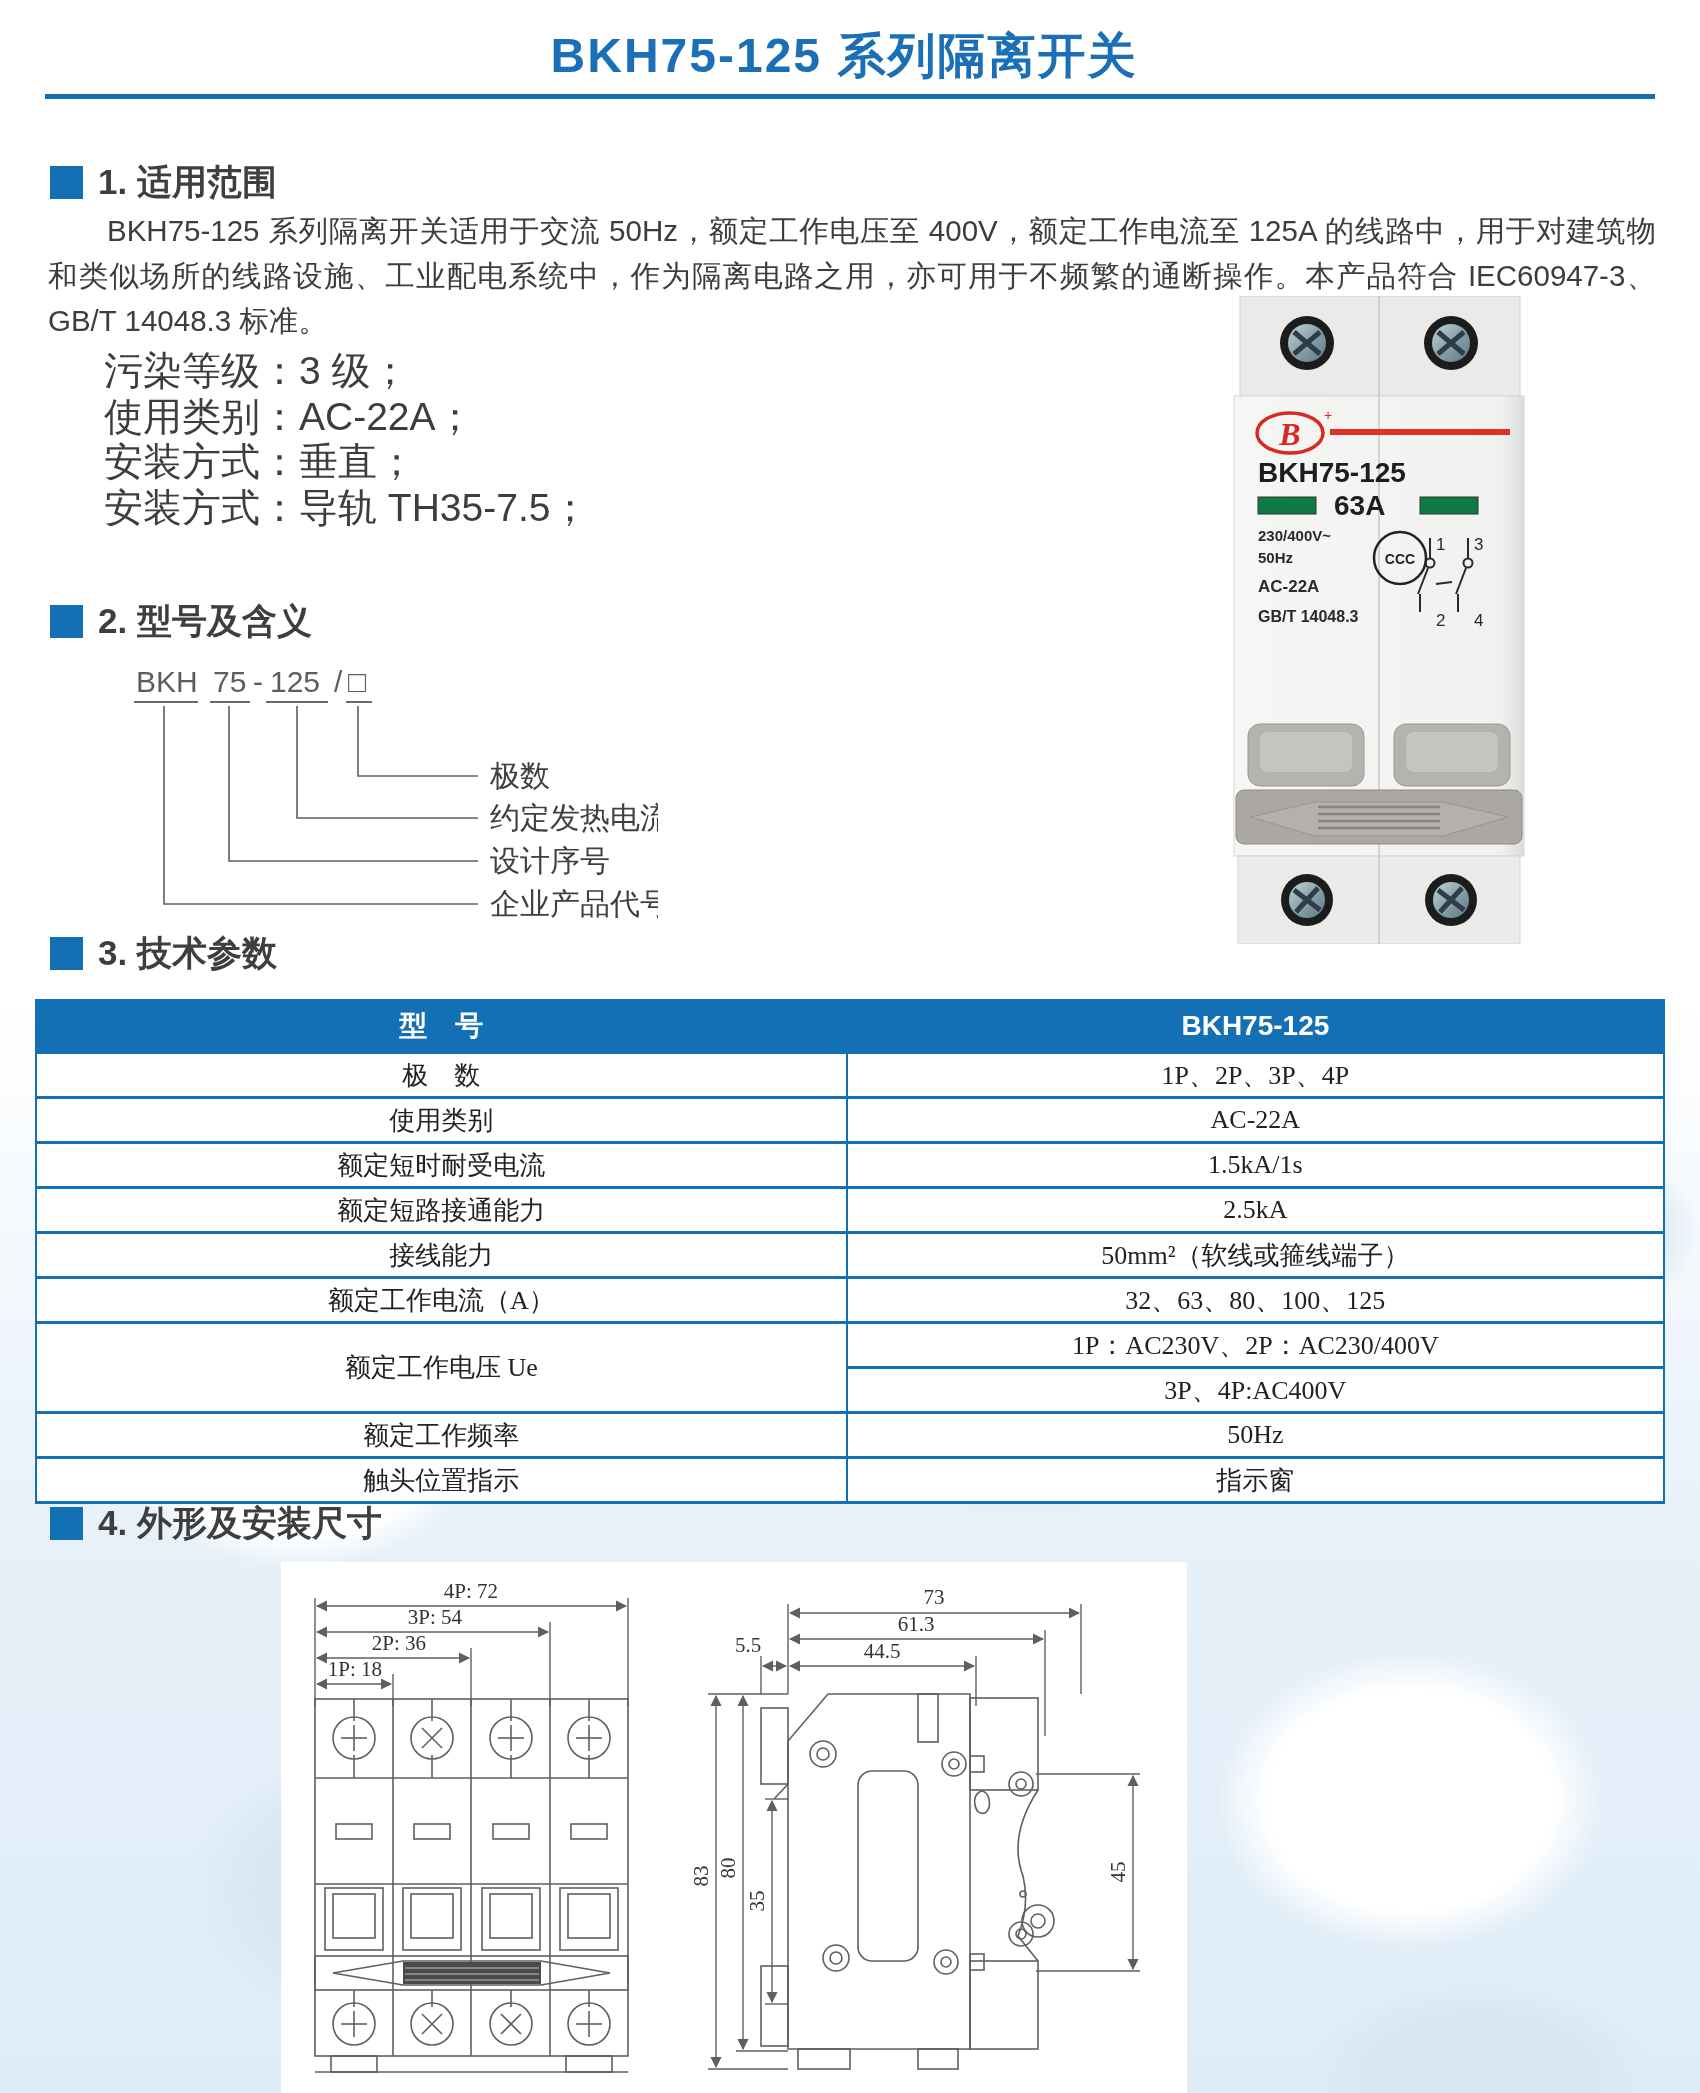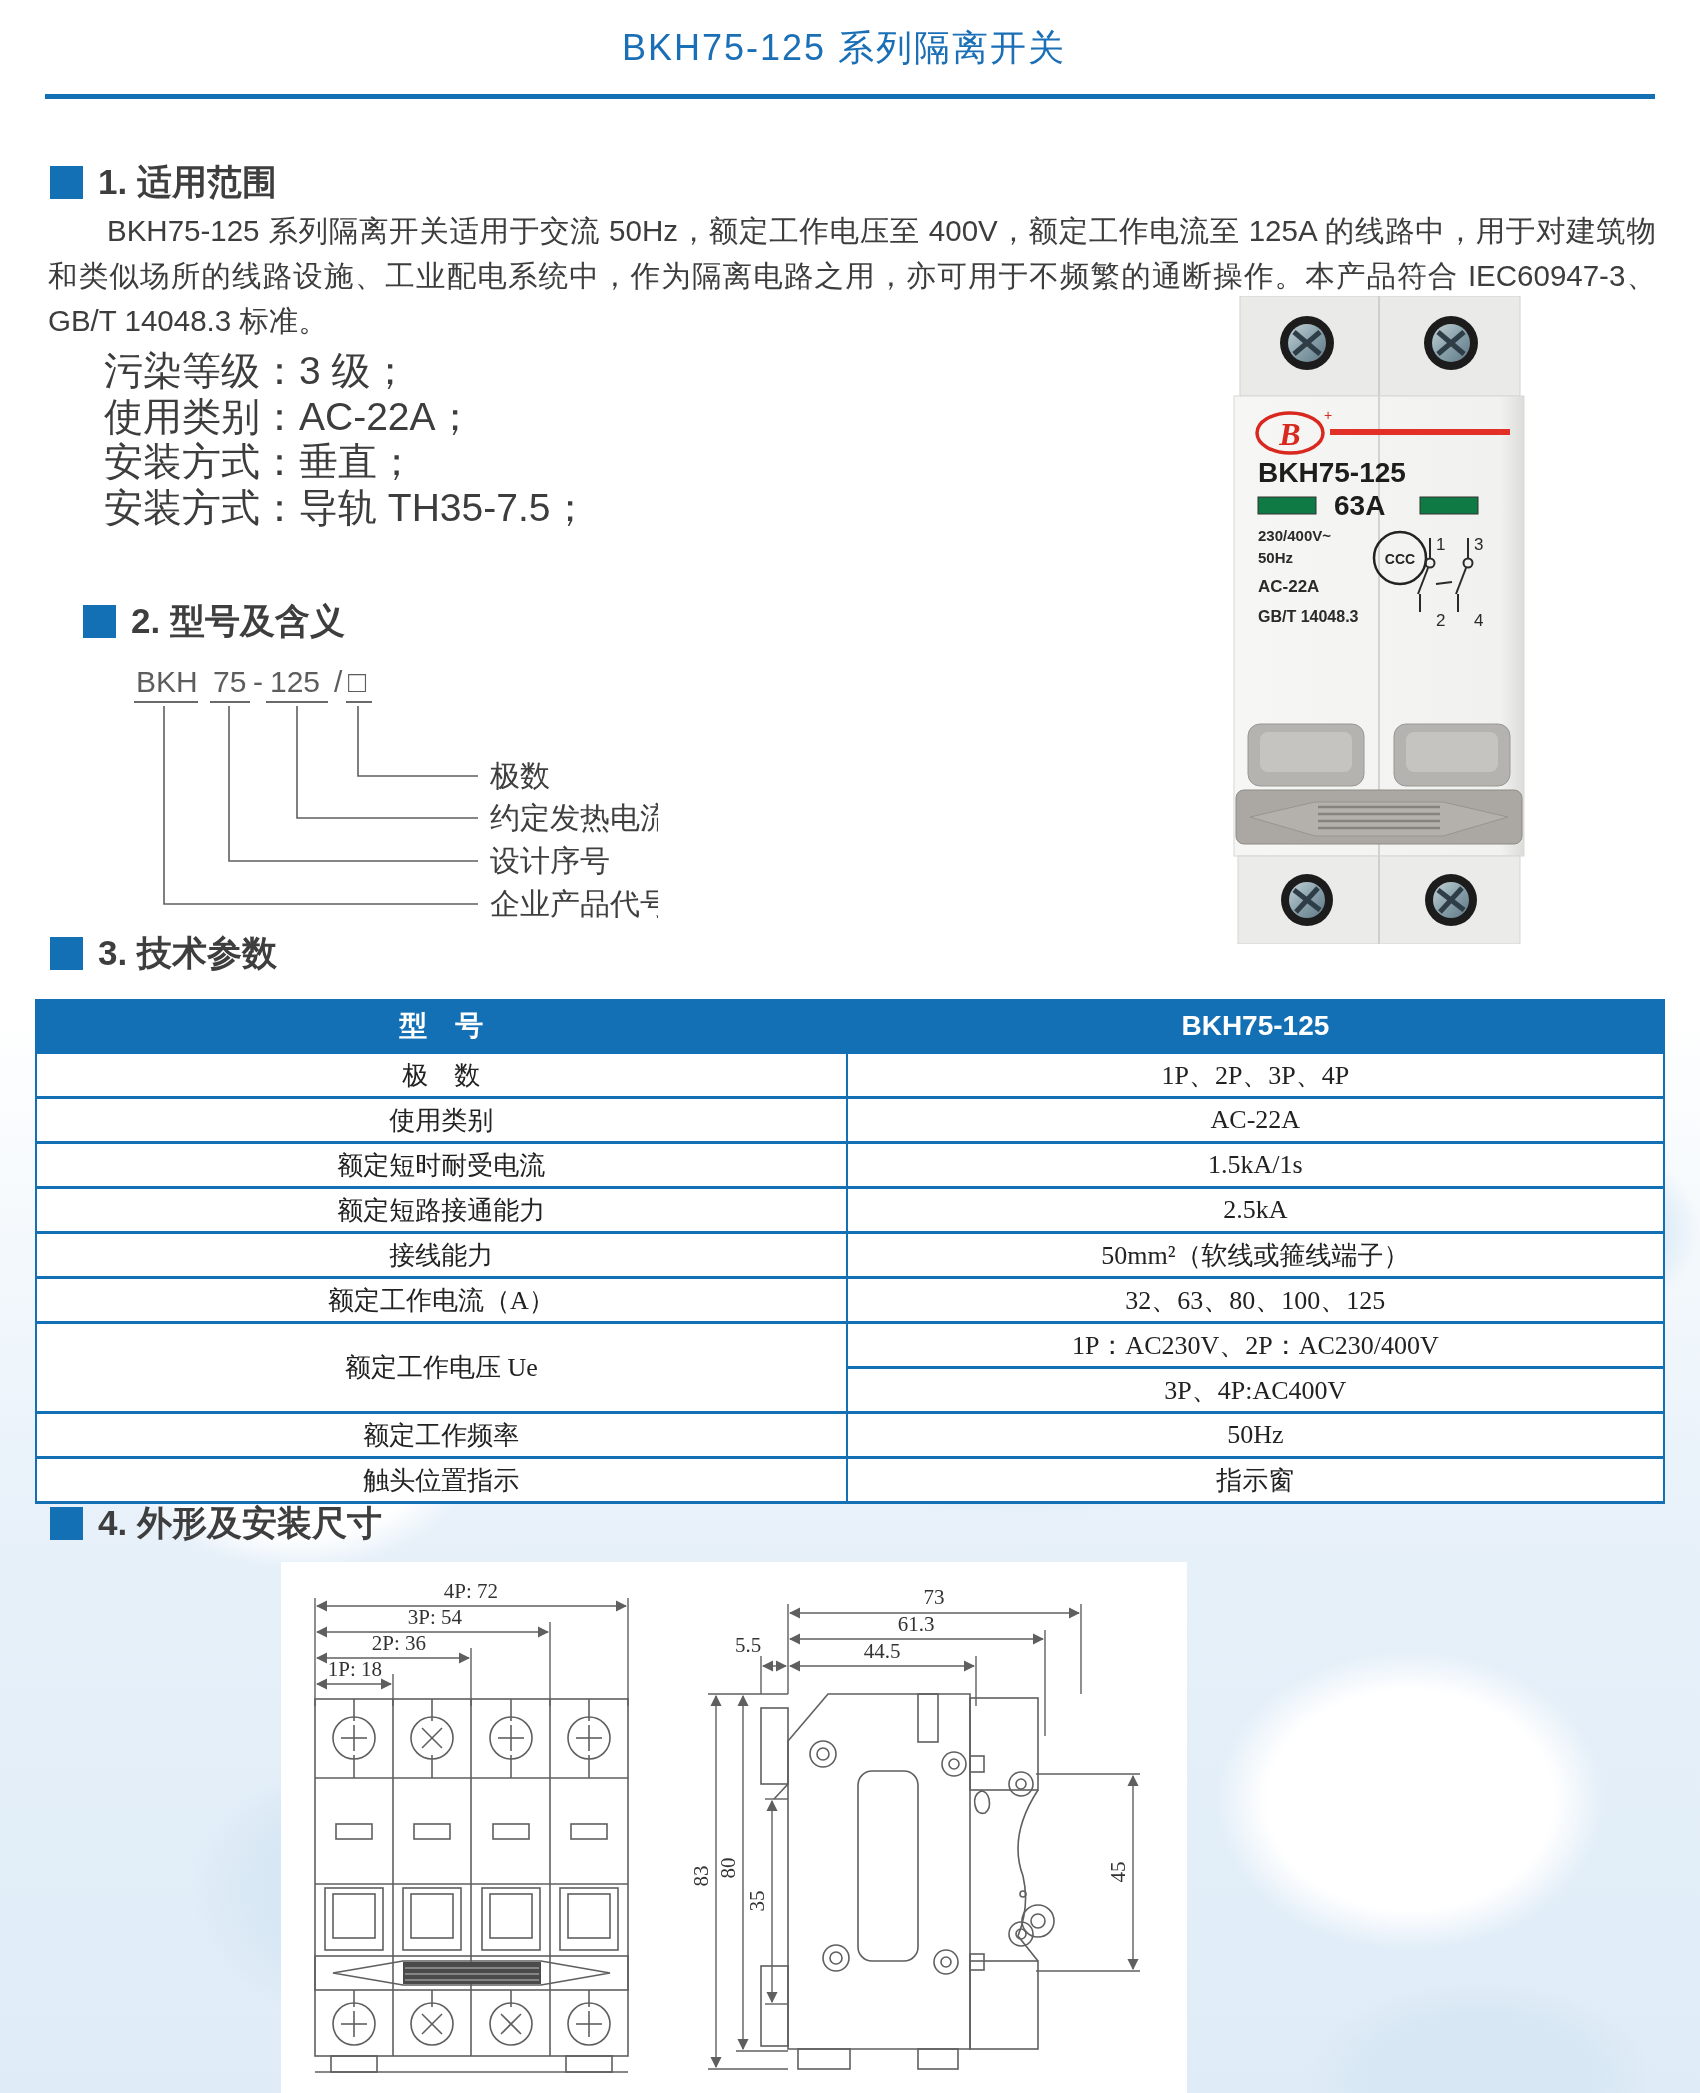--- a/index.html
+++ b/index.html
@@ -13,7 +13,7 @@
   .wm.blue{background:radial-gradient(closest-side,#d7e7f4 0%,#d7e7f4 50%,rgba(215,231,244,0) 75%);}
   .doc-title{
     position:absolute;top:24px;left:0;right:12px;text-align:center;
-    font-size:36px;font-weight:400;letter-spacing:2px;color:#1a6fb6;
+    font-size:48px;font-weight:700;letter-spacing:2px;color:#1a6fb6;
   }
   .title-rule{position:absolute;top:94px;left:45px;width:1610px;height:5px;background:#1470b4;}
   .sec-head{position:absolute;display:flex;align-items:center;height:40px;}

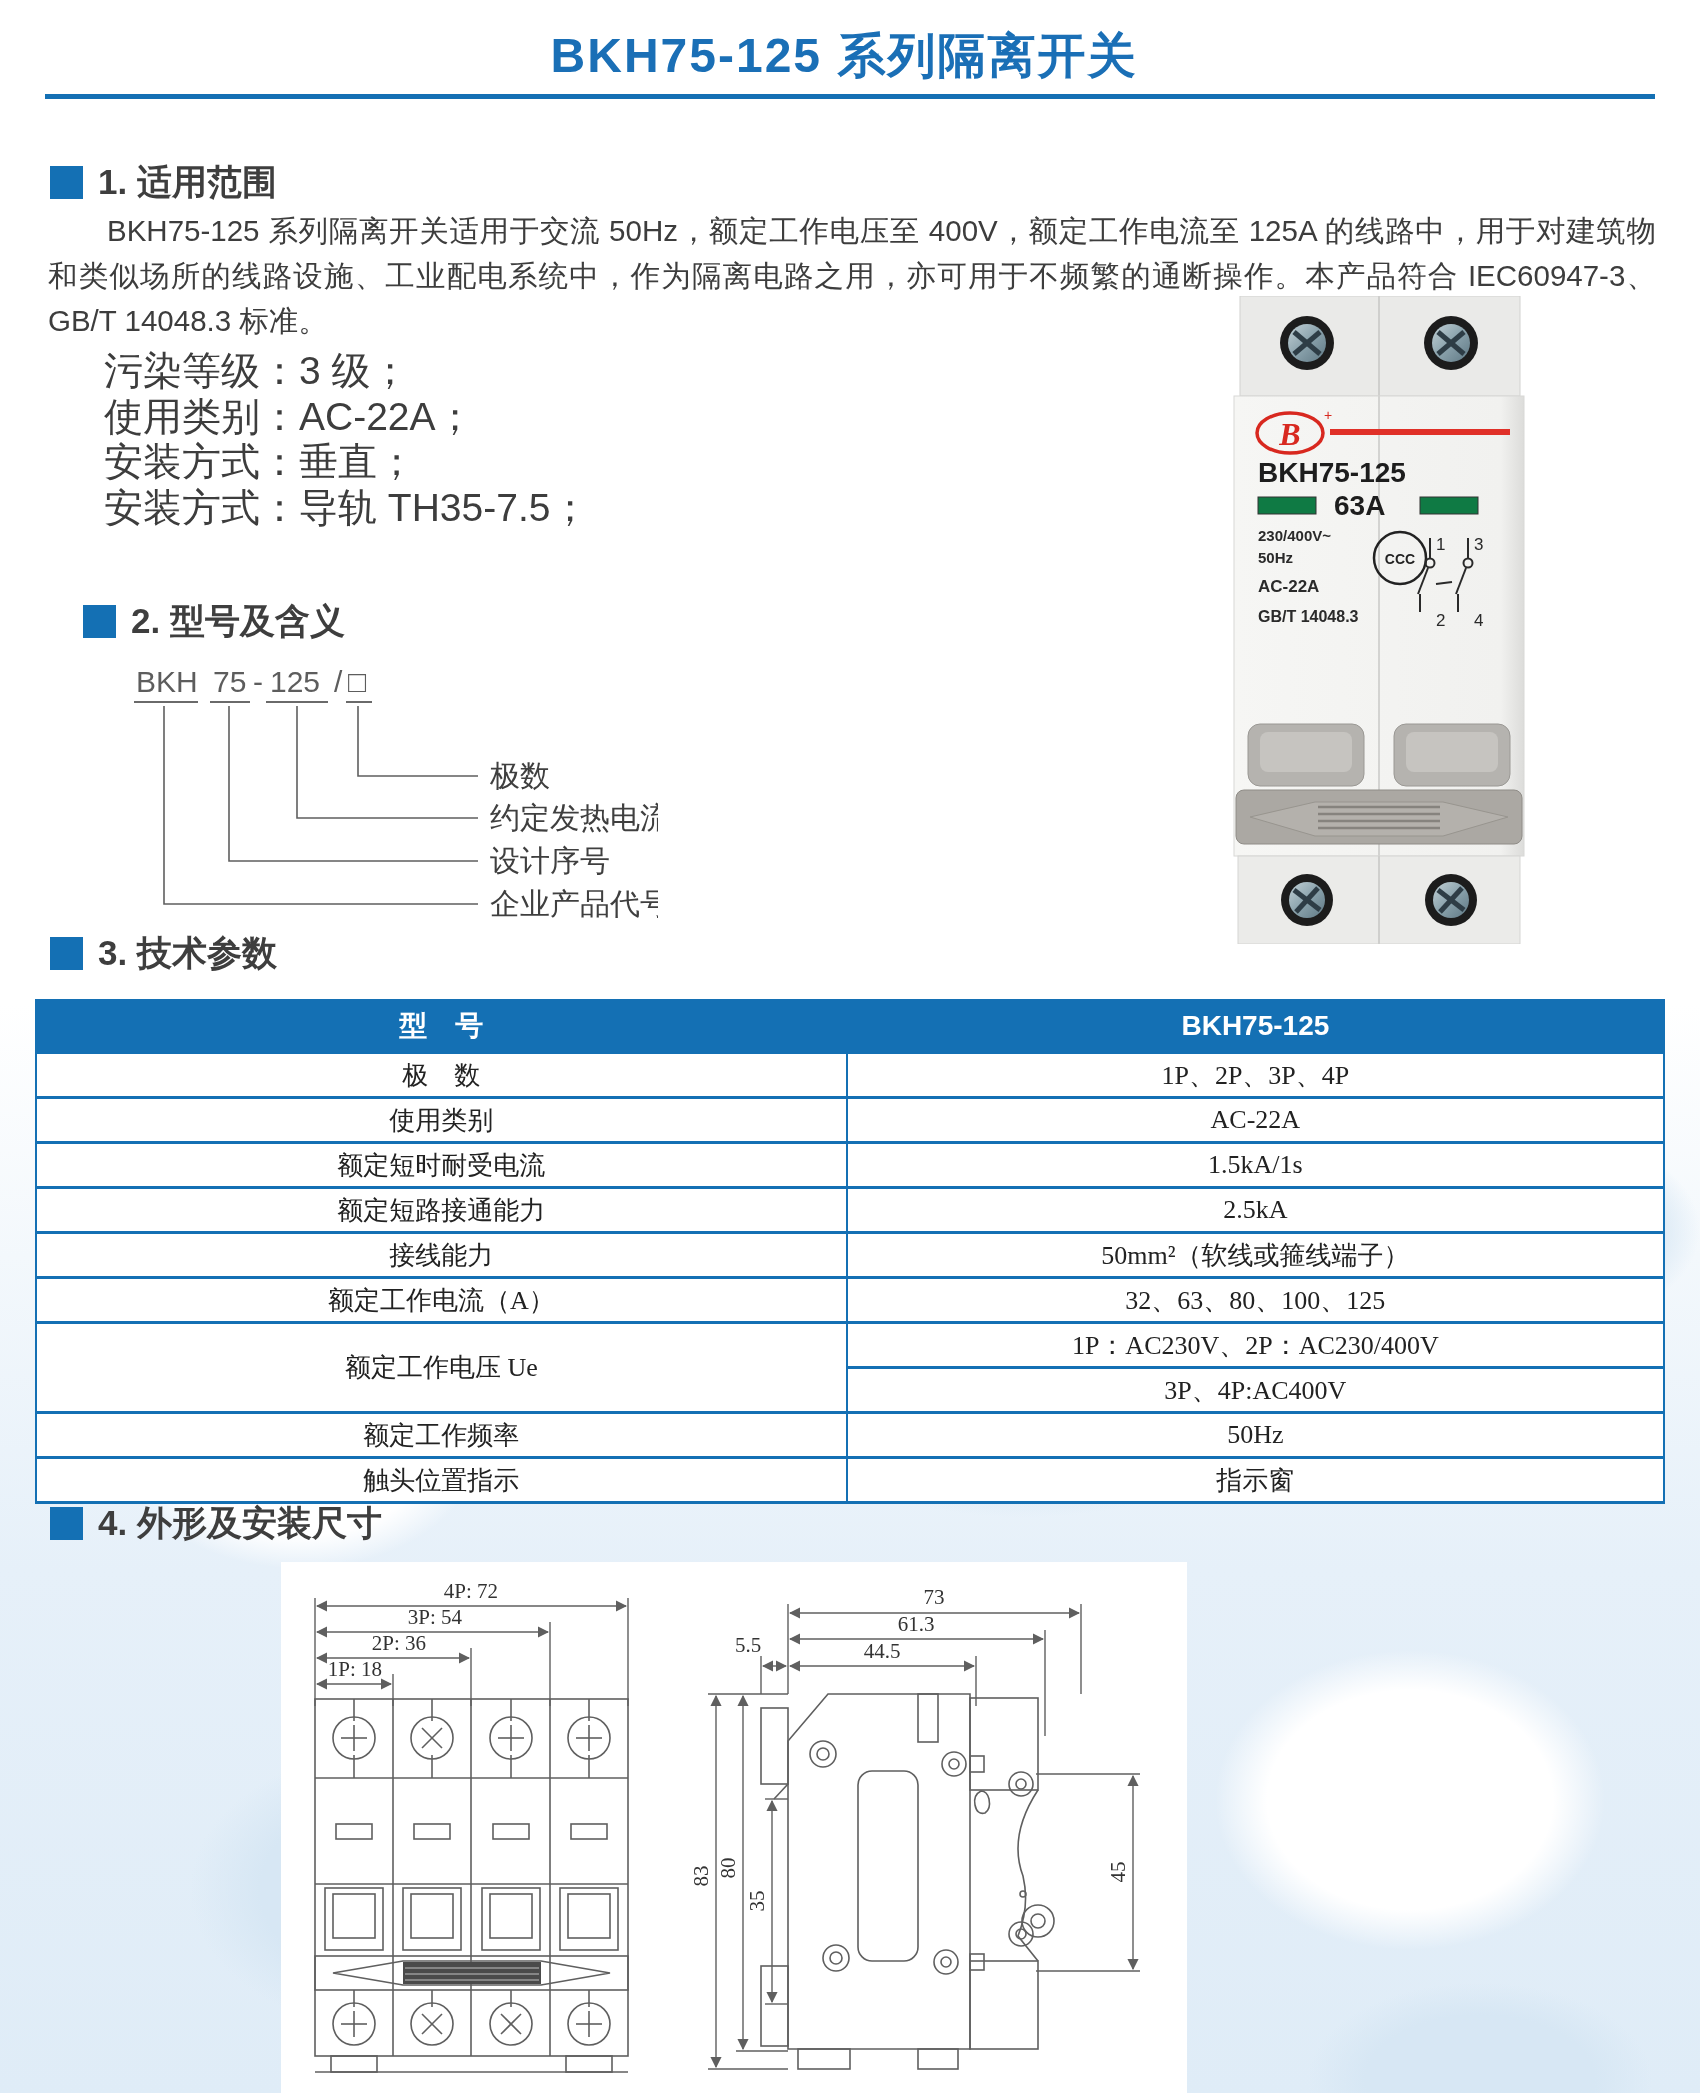--- a/index.html
+++ b/index.html
@@ -73,7 +73,7 @@
     <div>安装方式：导轨 TH35-7.5；</div>
   </div>
 
-  <div class="sec-head" style="top:601px;left:50px;margin-left:33px;">
+  <div class="sec-head" style="top:601px;left:50px;">
     <div class="sec-square"></div>
     <div class="sec-label">2. 型号及含义</div>
   </div>

